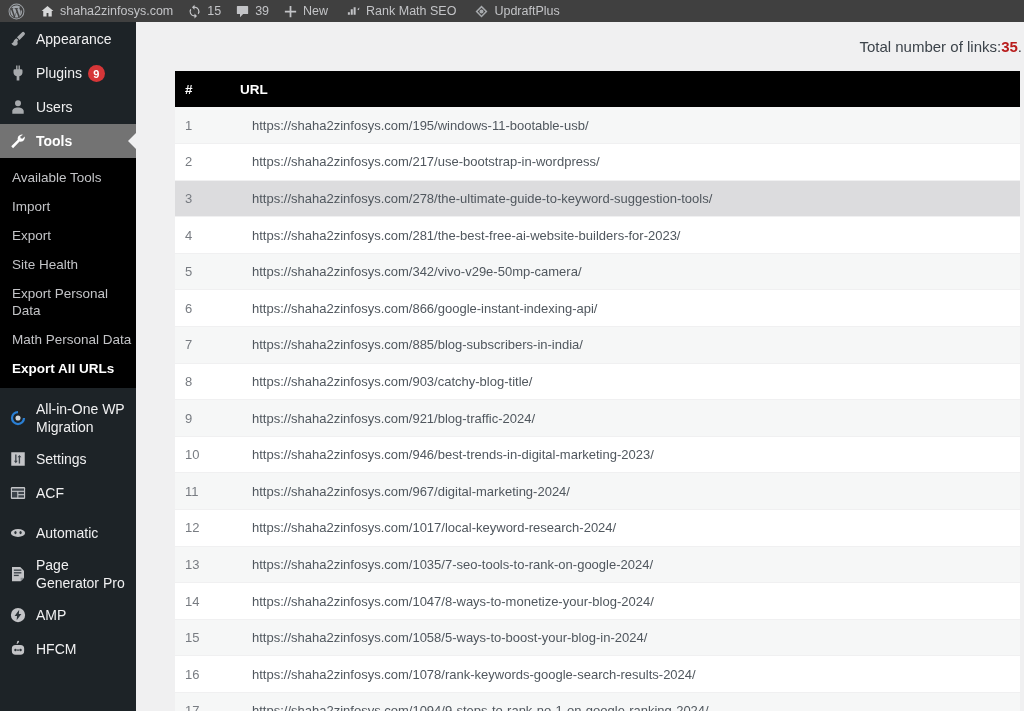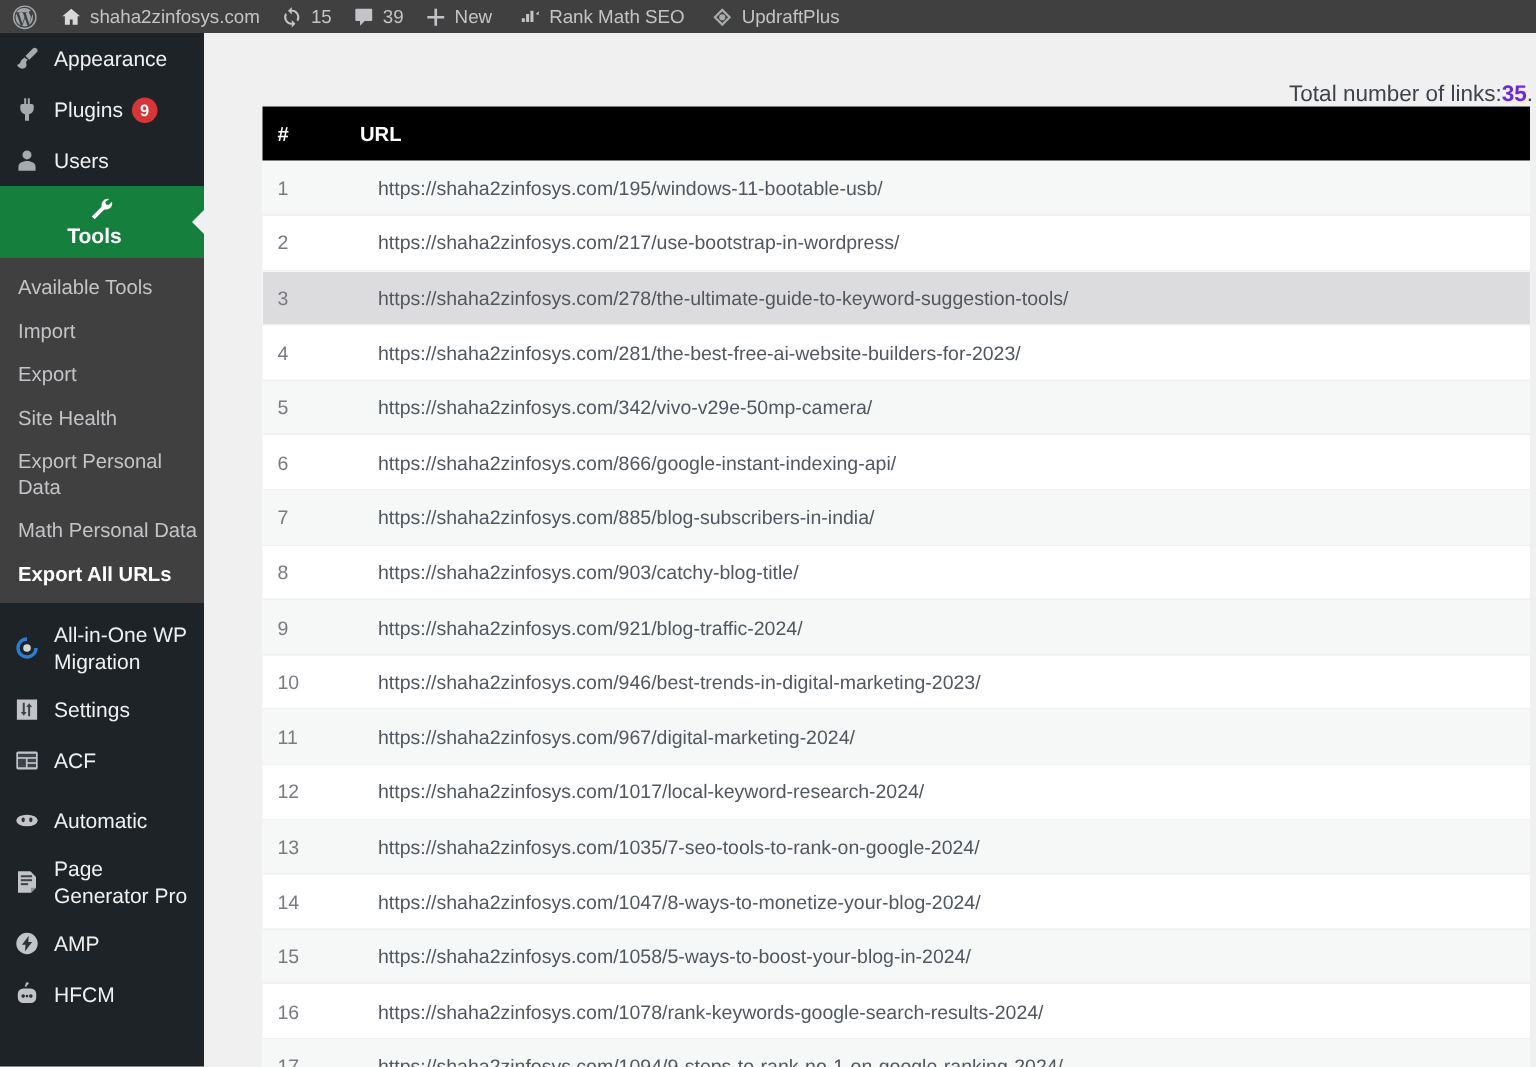--- a/index.html
+++ b/index.html
@@ -92,7 +92,7 @@
   }
   #total-bar {
     height: 49px;
-    display: flex; align-items: flex-end; justify-content: flex-end;
+    display: flex; align-items: center; justify-content: flex-end;
     padding-right: 2px;
     font-size: 15px;
     color: #3c434a;

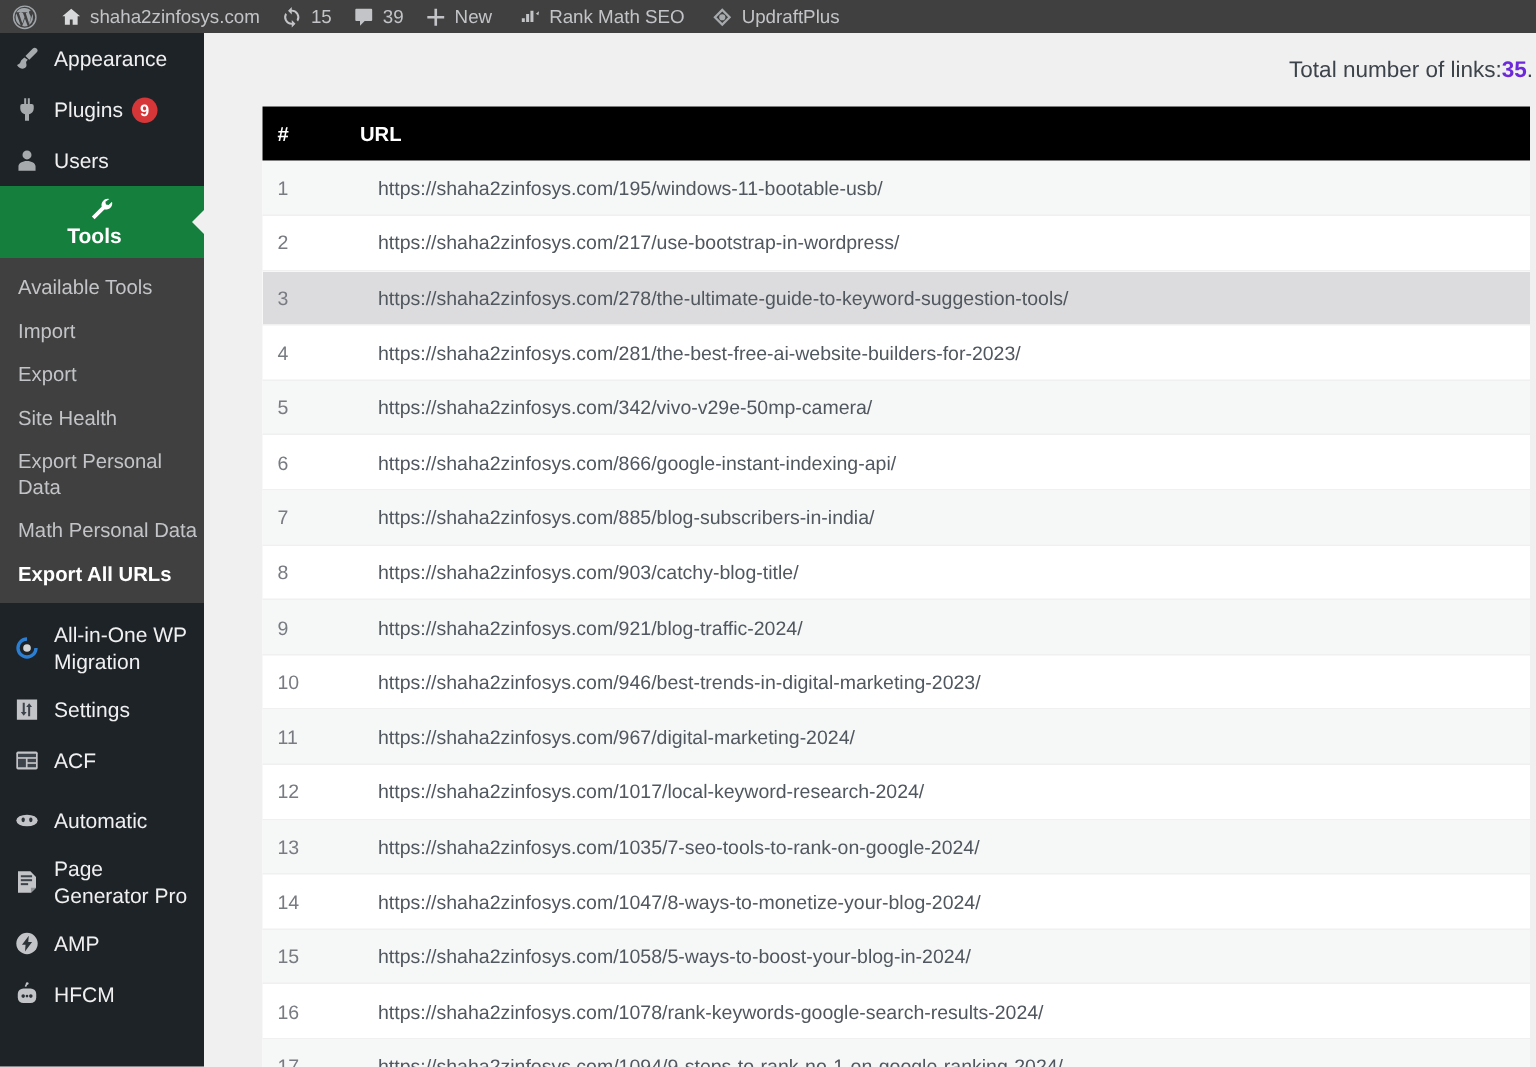--- a/index.html
+++ b/index.html
@@ -97,7 +97,7 @@
     font-size: 15px;
     color: #3c434a;
   }
-  #total-bar .cnt { font-weight: 700; color: #6d28d9; }
+  #total-bar .cnt { font-weight: 700; color: #b91c1c; }
 
   #url-table {
     position: absolute; top: 49px; left: 15px;

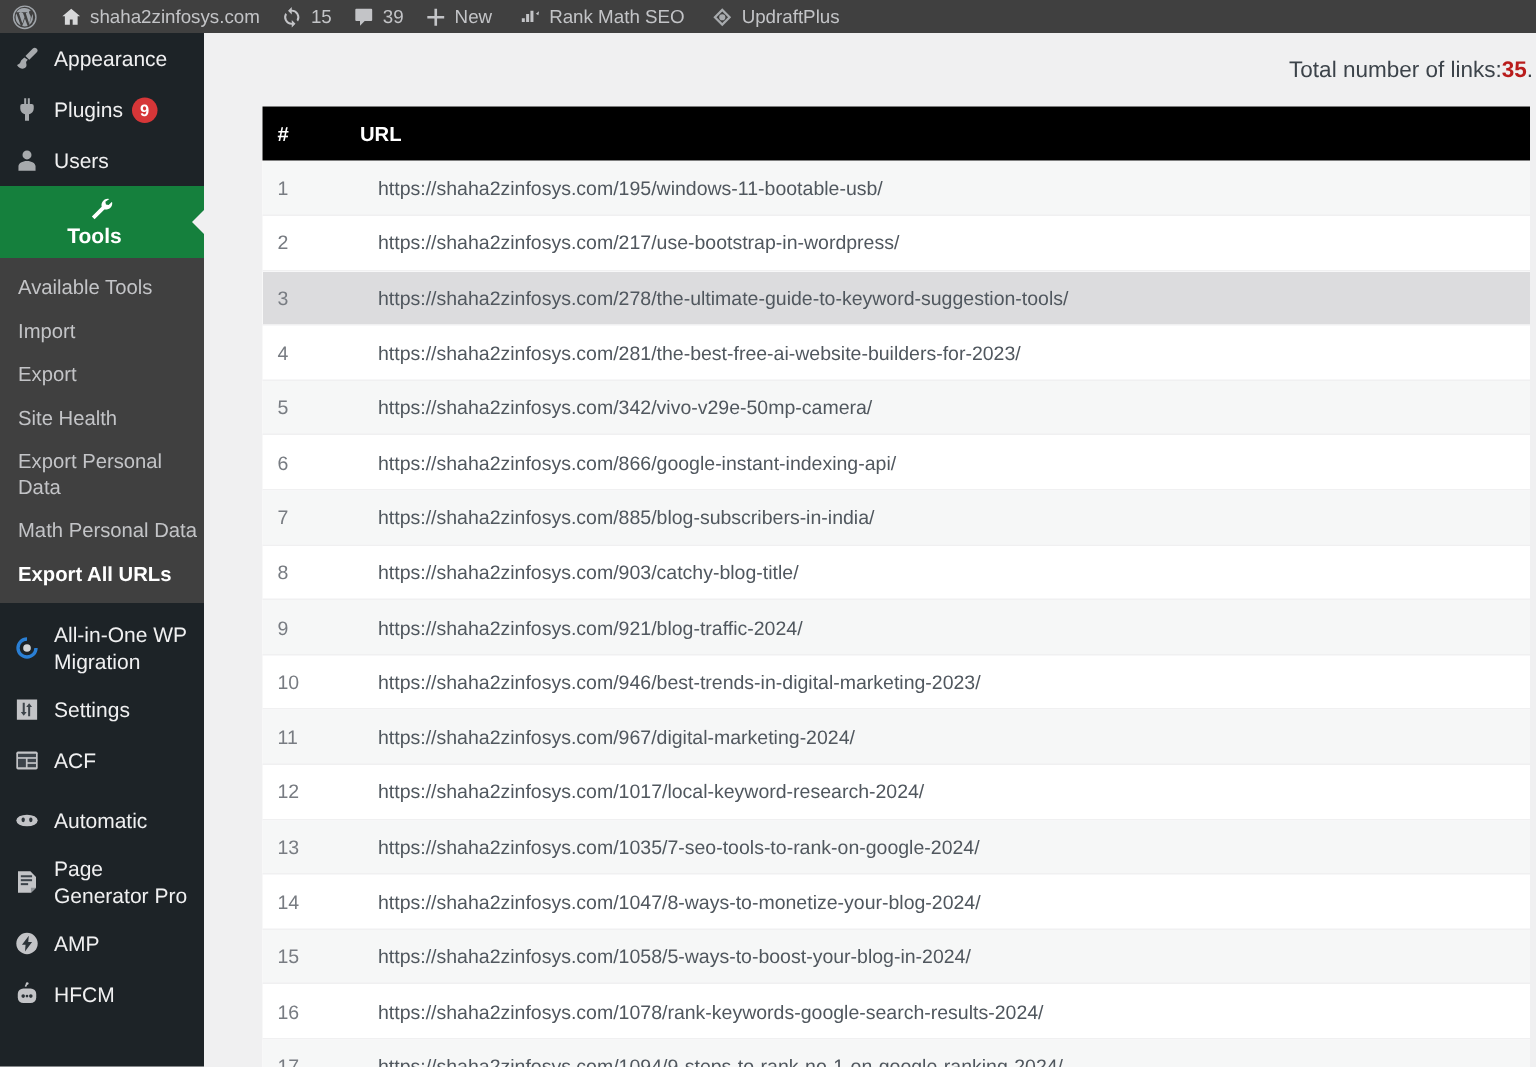--- a/index.html
+++ b/index.html
@@ -51,7 +51,7 @@
   }
   .menu-top .mt-lbl { flex: 1; padding-right: 10px; }
   .menu-top.current {
-    background: #15803d; color: #fff; font-weight: 600; flex-direction: column;
+    background: #737373; color: #fff; font-weight: 600;
   }
   .menu-top.current .mt-ico { color: #fff; }
   .menu-top.current::after {

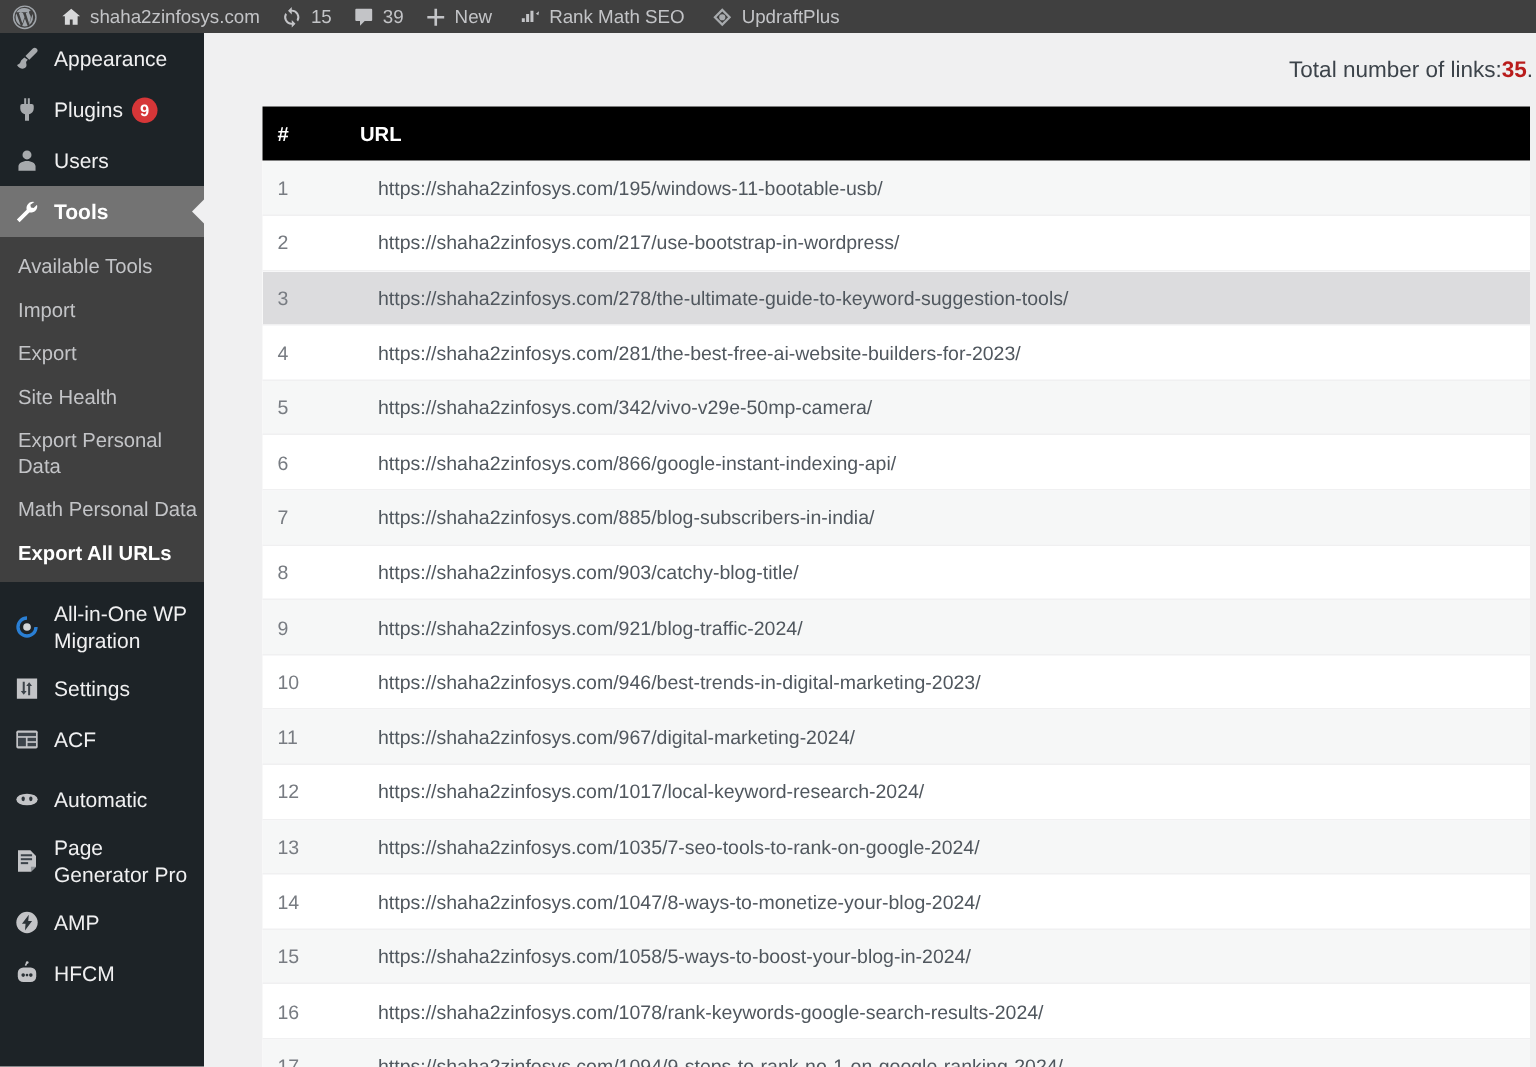--- a/index.html
+++ b/index.html
@@ -70,7 +70,7 @@
     vertical-align: middle;
   }
   #submenu {
-    background: #404040;
+    background: #000000;
     padding: 5px 0 5px 0;
   }
   .submenu-item {

